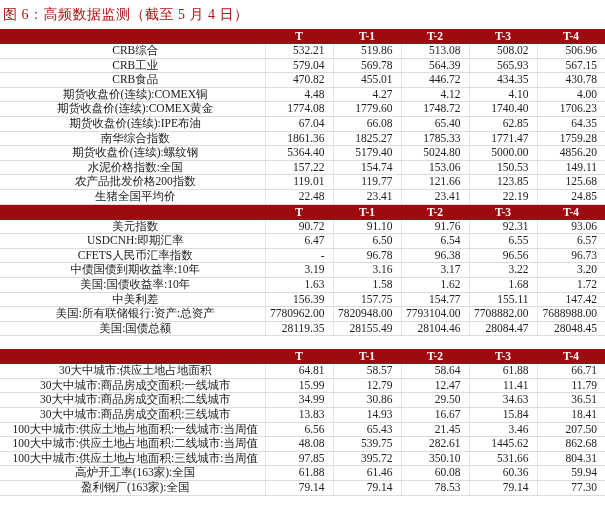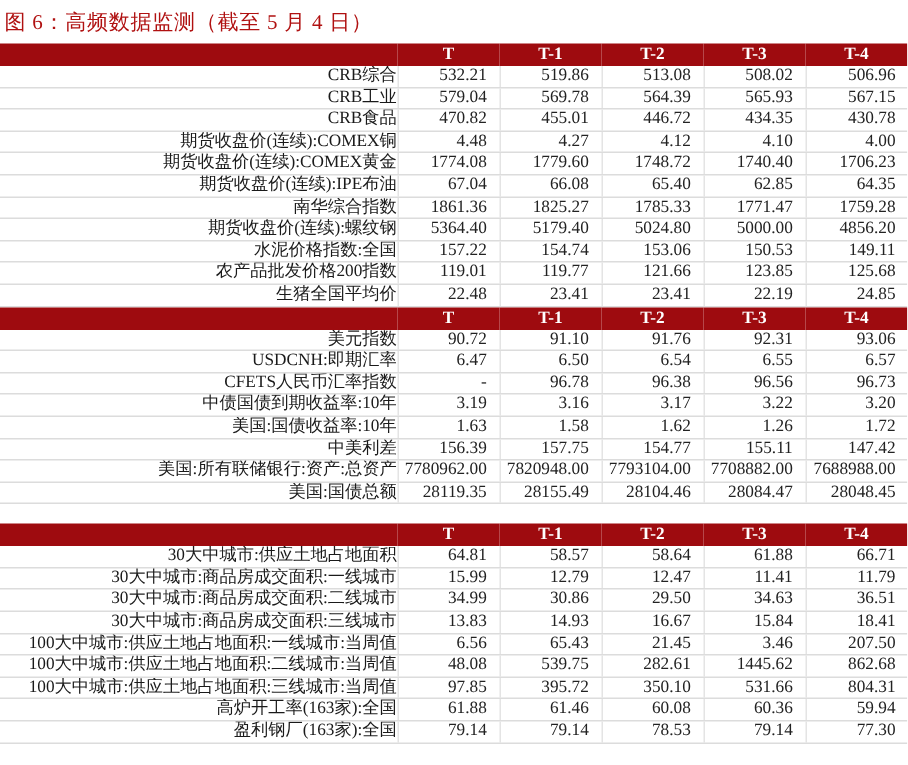--- a/index.html
+++ b/index.html
@@ -36,7 +36,7 @@
     font-size:11.5px;height:13.6px;line-height:13.6px;padding:0;
     border-bottom:1px solid var(--grid);white-space:nowrap;overflow:hidden;
   }
-  td.label{text-align:right;padding-left:6px;color:var(--txt);}
+  td.label{text-align:center;padding-left:6px;color:var(--txt);}
   td.num{
     text-align:right;padding-right:8px;border-left:1px solid var(--vgrid);
     color:#222222;

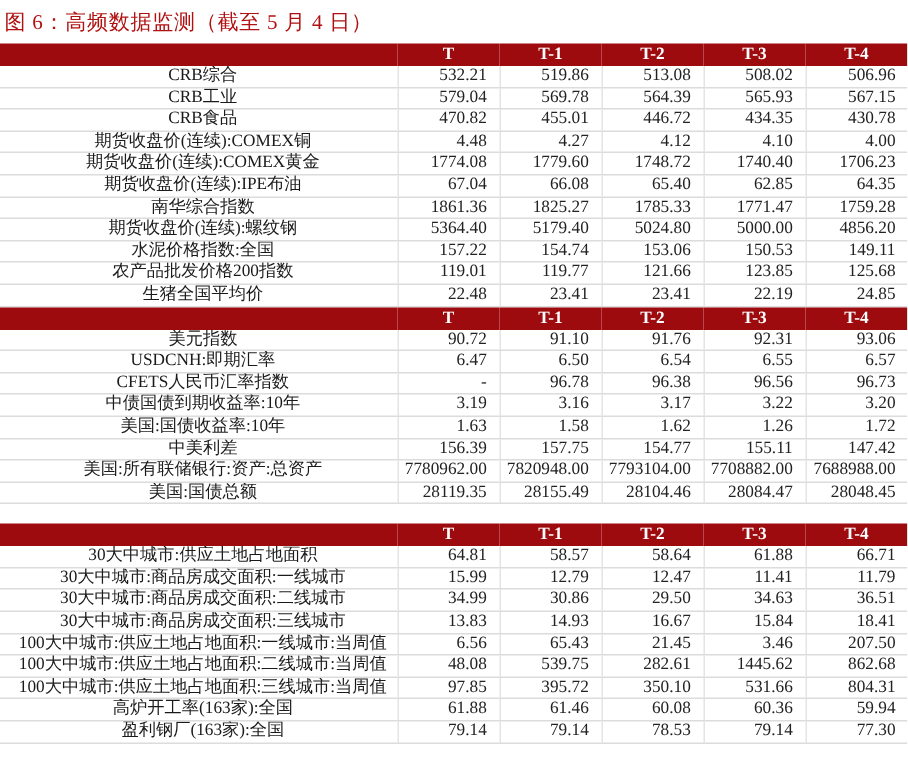--- a/index.html
+++ b/index.html
@@ -216,7 +216,7 @@
           <td class="num">1.63</td>
           <td class="num">1.58</td>
           <td class="num">1.62</td>
-          <td class="num">1.26</td>
+          <td class="num">1.68</td>
           <td class="num">1.72</td>
         </tr>
         <tr>

